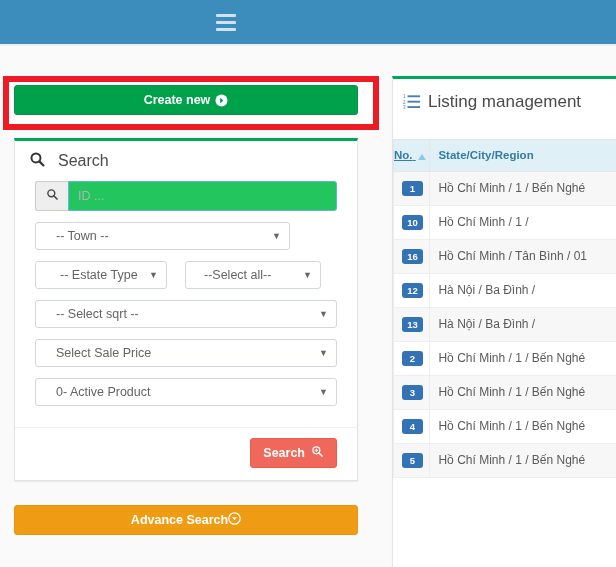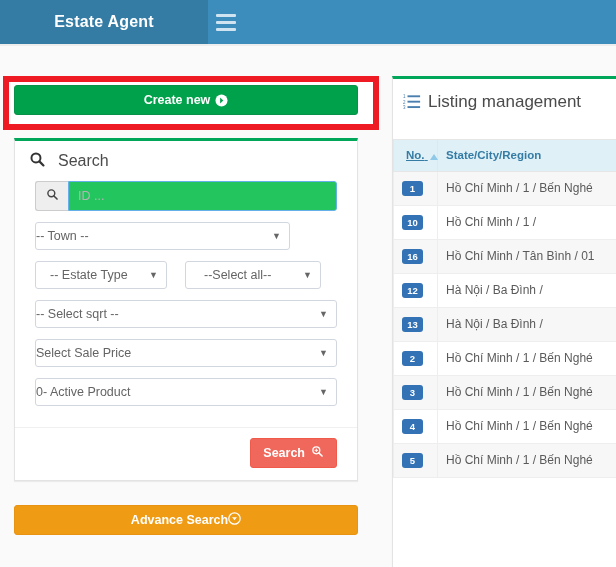--- a/index.html
+++ b/index.html
@@ -147,9 +147,6 @@
 <div class="app">
 
   <div class="navbar">
-    <div class="brand">
-      <span>Estate Agent</span>
-    </div>
     <div class="ham">
       <span></span>
       <span></span>

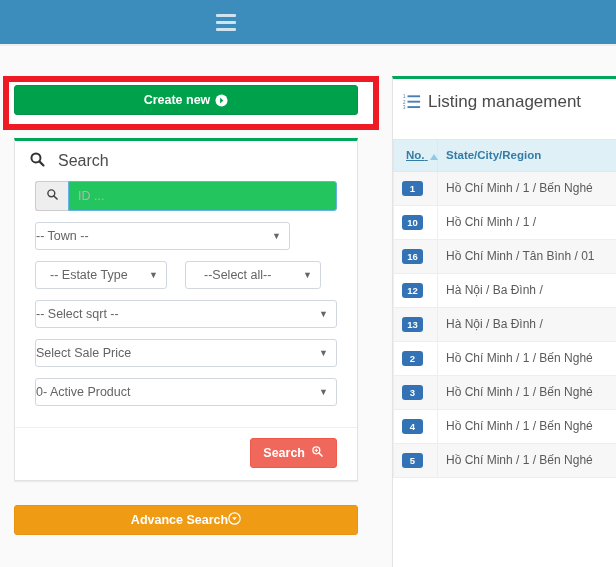--- a/index.html
+++ b/index.html
@@ -124,7 +124,7 @@
     text-align:left;padding:9px 8px;border:1px solid #e6e6e6;
     box-sizing:border-box;position:relative;white-space:nowrap;
   }
-  table.lst th.c-no{width:44px;padding-left:12px;text-decoration:underline;}
+  table.lst th.c-no{width:36px;padding-left:0;text-decoration:underline;}
   table.lst th.c-reg{width:200px;}
   table.lst td{
     border:1px solid #eeeeee;padding:8px 8px;font-size:12px;color:#5a5a5a;

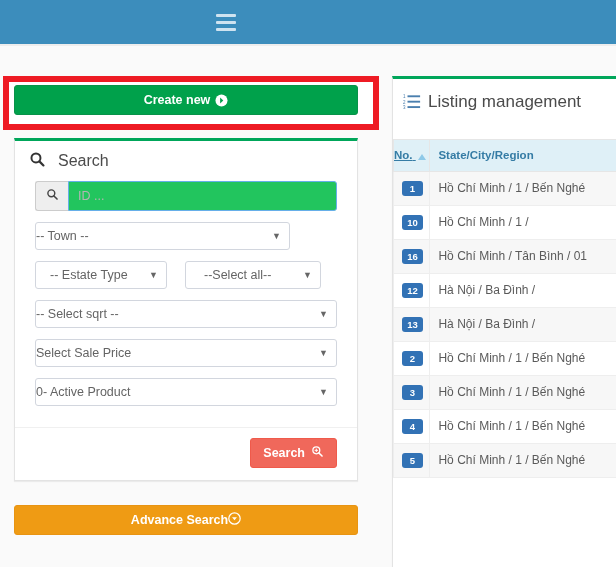--- a/index.html
+++ b/index.html
@@ -76,7 +76,7 @@
   .sel{
     position:relative;height:28px;border:1px solid #d2d6de;border-radius:3px;
     background:#ffffff;box-sizing:border-box;display:flex;align-items:center;
-    padding:0 22px 0 0;font-size:12.5px;color:#646464;cursor:pointer;
+    padding:0 22px 0 20px;font-size:12.5px;color:#646464;cursor:pointer;
     margin-bottom:11px;white-space:nowrap;overflow:hidden;
   }
   .sel .caret{

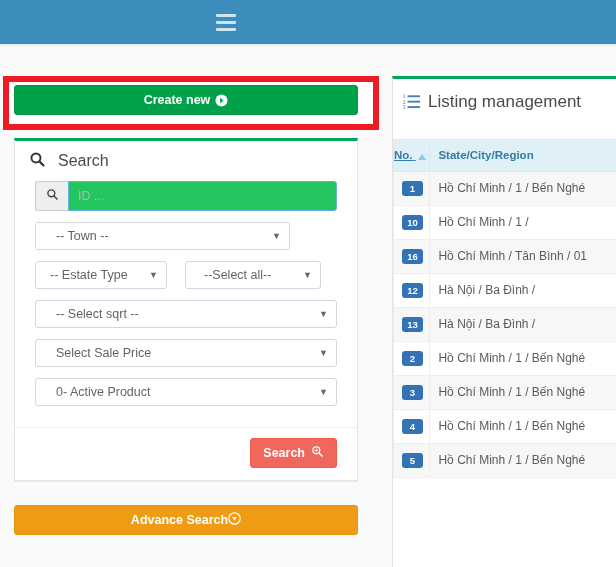--- a/index.html
+++ b/index.html
@@ -86,7 +86,7 @@
   .sel.w-town{width:255px;}
   .sel.w-full{width:100%;}
   .row2{display:flex;gap:18px;}
-  .sel.w-type{width:132px;padding:0 20px 0 14px;}
+  .sel.w-type{width:132px;padding:0 20px 0 24px;}
   .sel.w-all{width:136px;padding:0 20px 0 18px;}
 
   .panel-foot{

